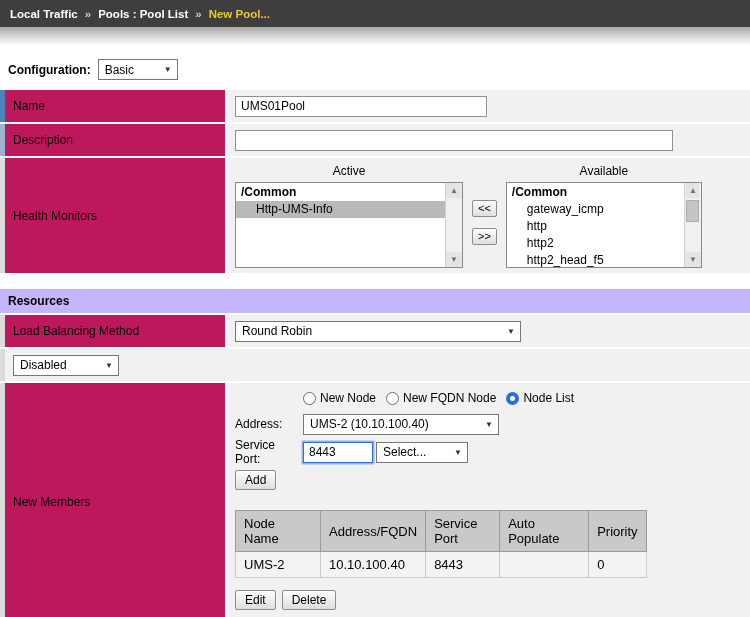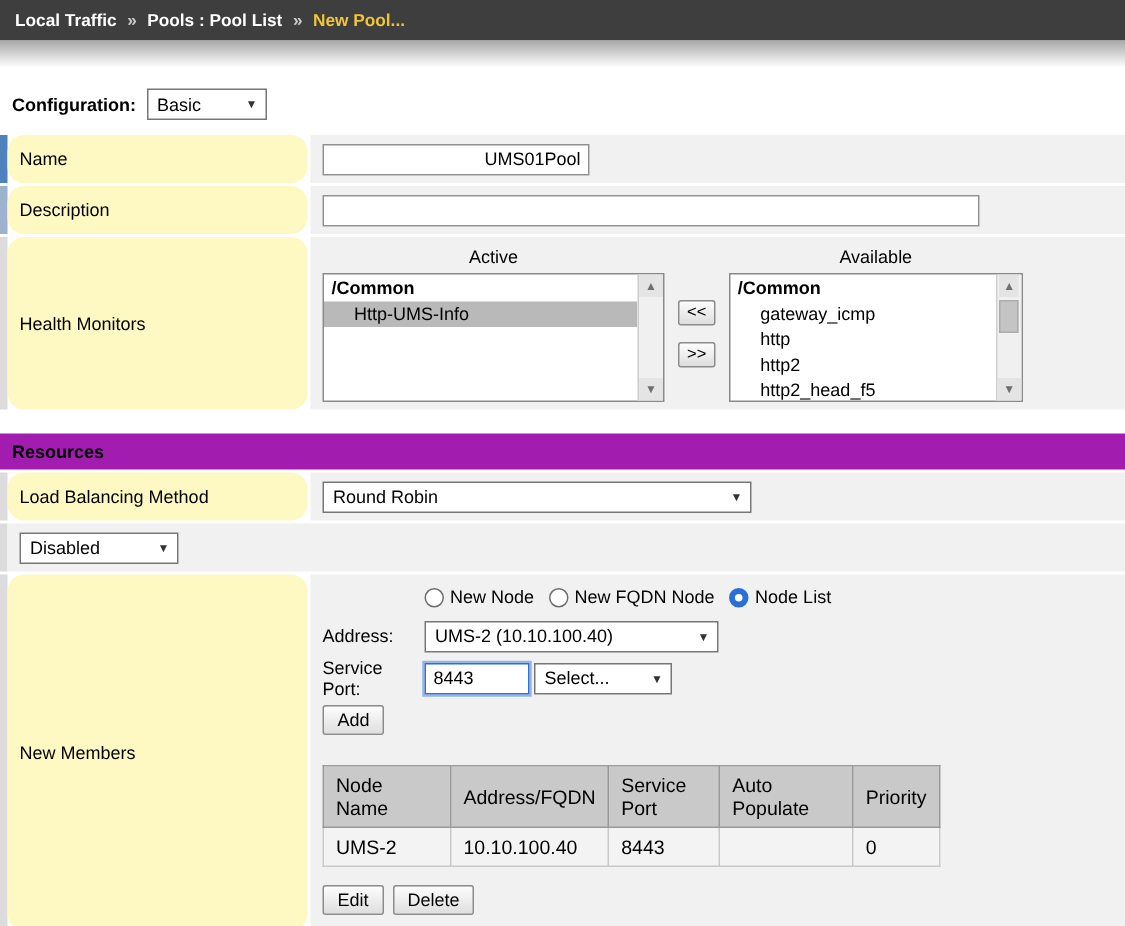--- a/index.html
+++ b/index.html
@@ -50,12 +50,11 @@
   .accent.req { background: #4f81bd; }
   .accent.opt { background: #9cb2cf; }
   .flabel {
-    width: 200px; flex: none;
-    background: #fef9c3;
+    width: 220px; flex: none;
+    background: #be185d;
     display: flex; align-items: center;
     padding-left: 8px;
     margin-right: 2px;
-    border-radius: 11px;
   }
   .fcontent {
     flex: 1;

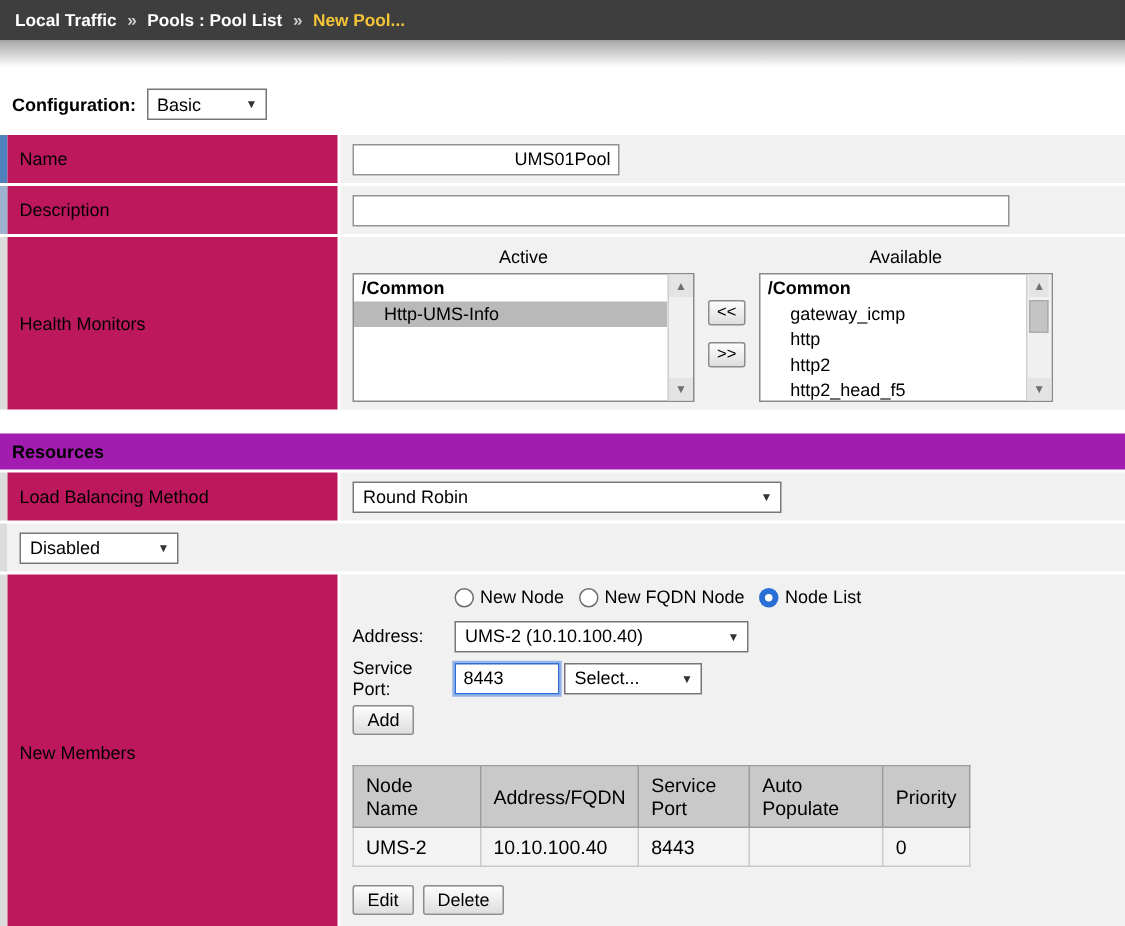--- a/index.html
+++ b/index.html
@@ -71,7 +71,7 @@
     height: 21px;
     padding: 1px 5px;
   }
-  .name-input { width: 178px; text-align: right; }
+  .name-input { width: 252px; }
   .desc-input { width: 438px; }
   .port-input {
     width: 70px;

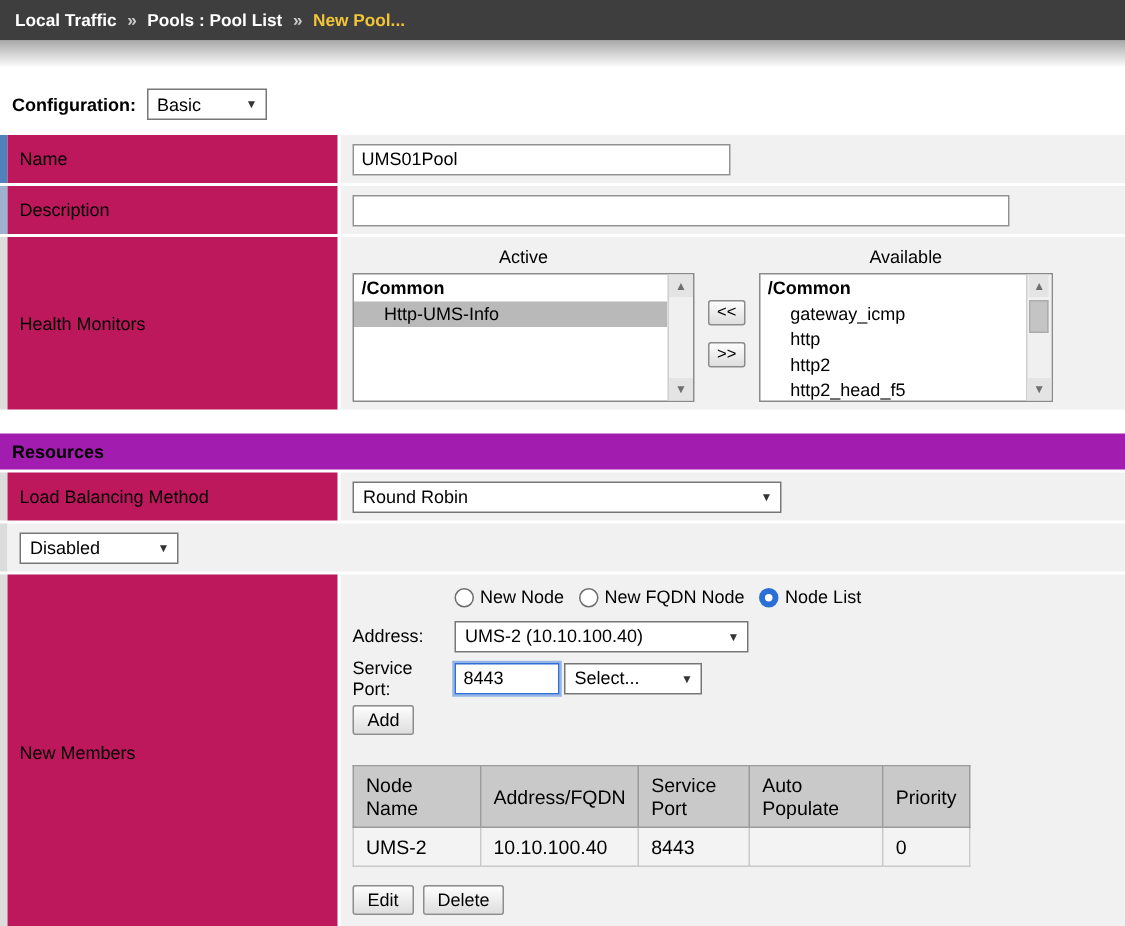--- a/index.html
+++ b/index.html
@@ -131,7 +131,7 @@
 
   
   .section-header {
-    background: #a21caf;
+    background: #c4b5fd;
     font-weight: bold;
     padding: 5px 8px;
     margin: 16px 0 2px 0;

